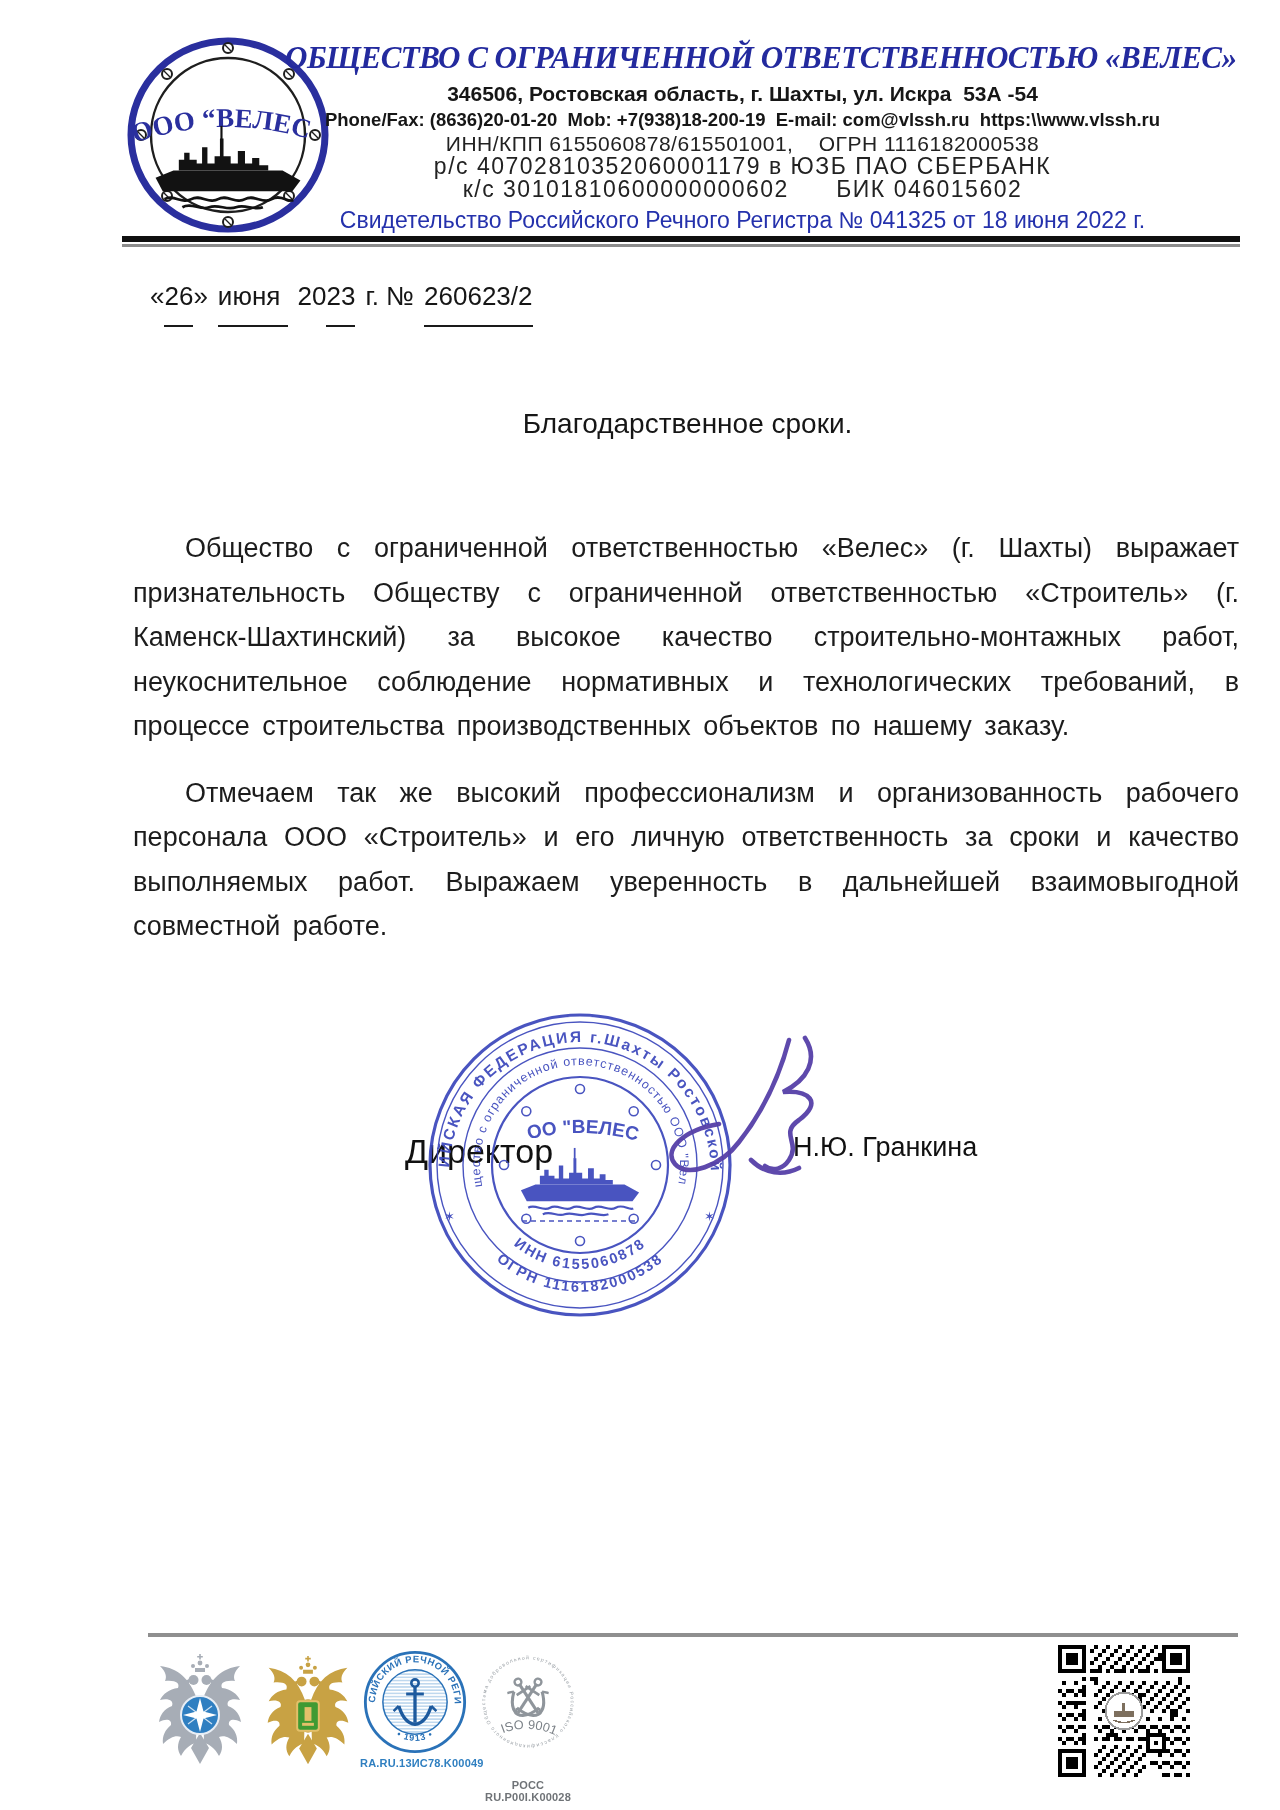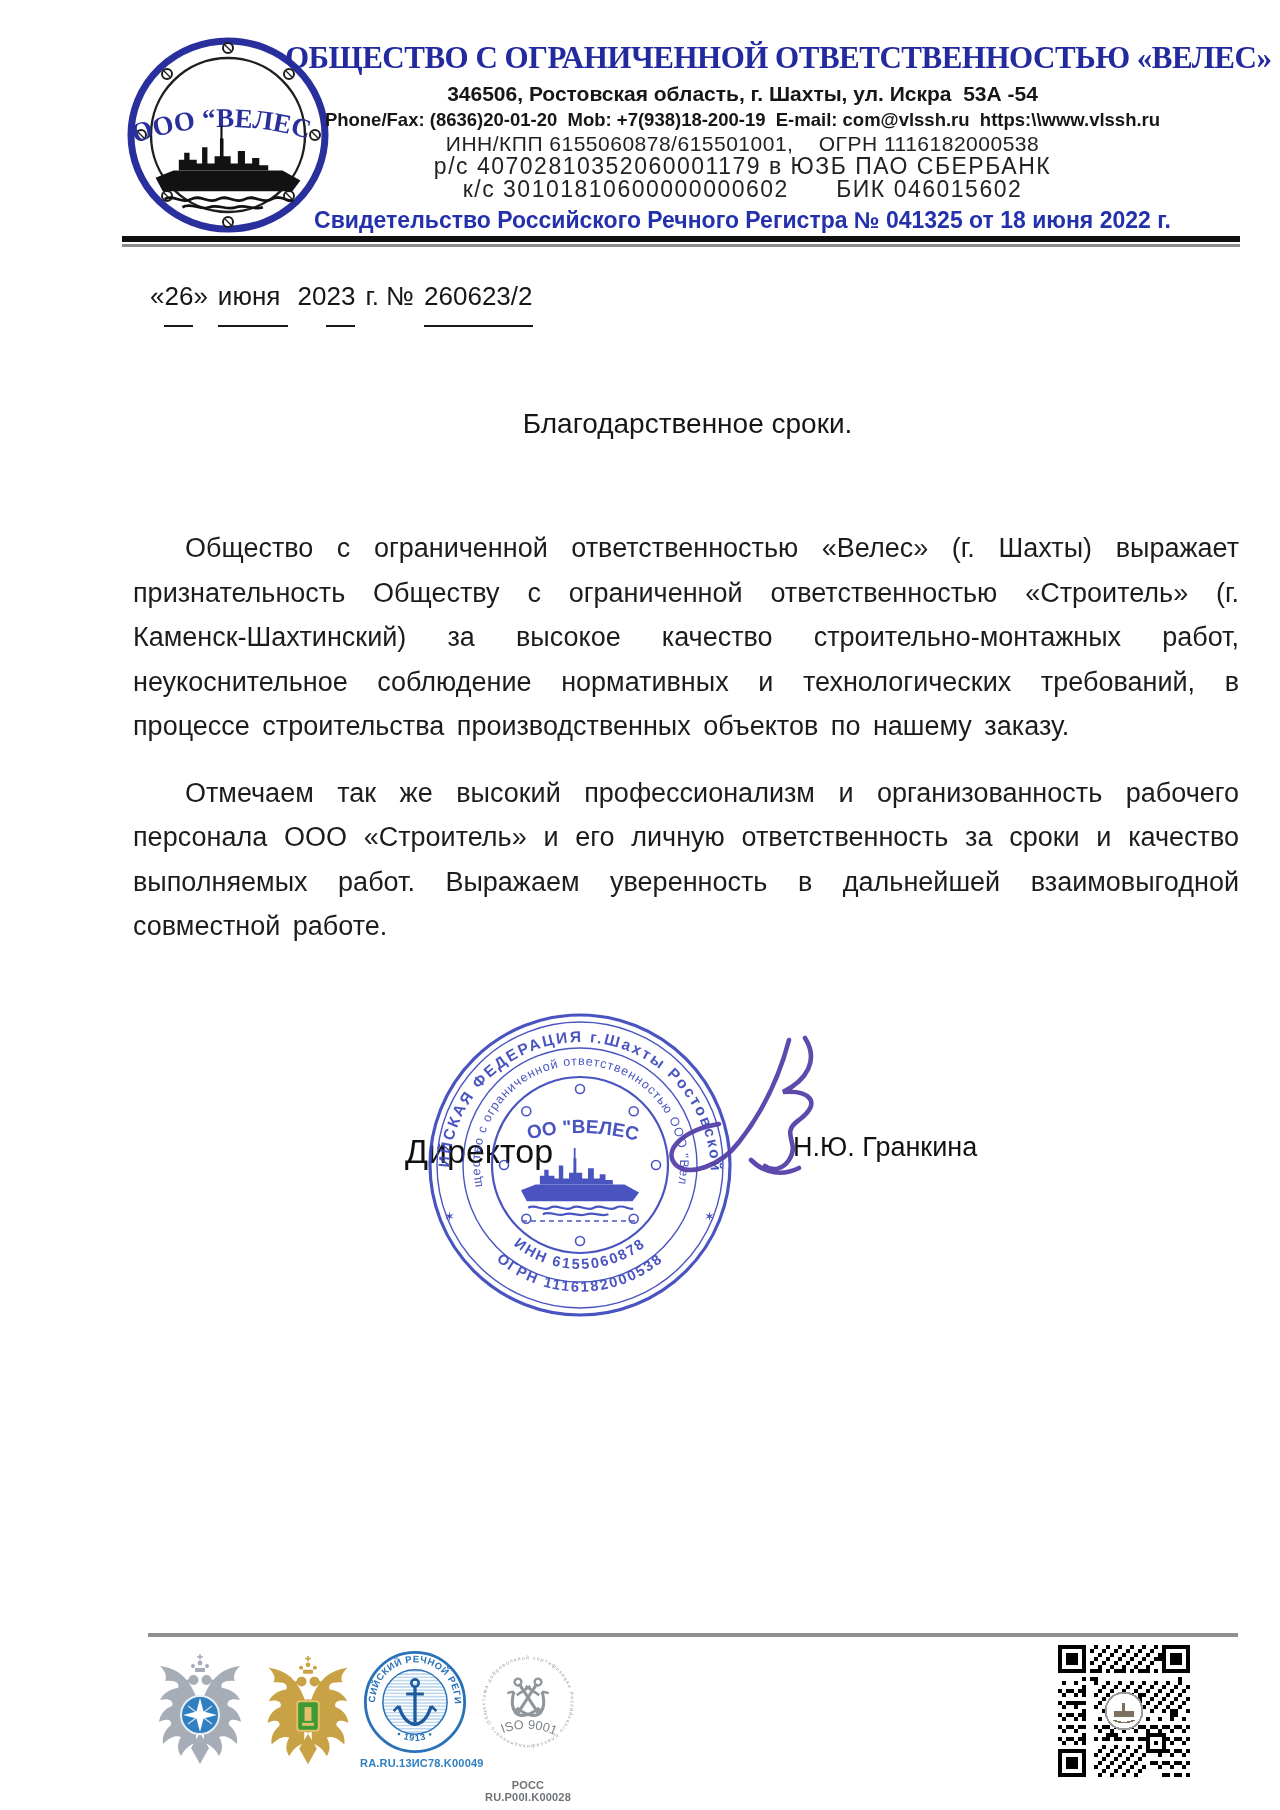--- a/index.html
+++ b/index.html
@@ -11,7 +11,7 @@
   .header-text{left:285px;top:38px;width:915px;text-align:center;}
   .h-line{white-space:pre;}
   .h-title{font-family:"Liberation Serif",serif;font-weight:bold;font-size:31px;line-height:40px;
-           letter-spacing:-0.5px;color:#232a9e;}
+           letter-spacing:-0.5px;color:#232a9e;font-style:italic;}
   .h-address{font-size:21px;font-weight:bold;line-height:28px;margin-top:2px;color:#161616;}
   .h-contacts{font-size:18.5px;font-weight:bold;line-height:24px;color:#161616;}
   .h-inn{font-size:21px;line-height:23px;letter-spacing:0.5px;color:#222;}

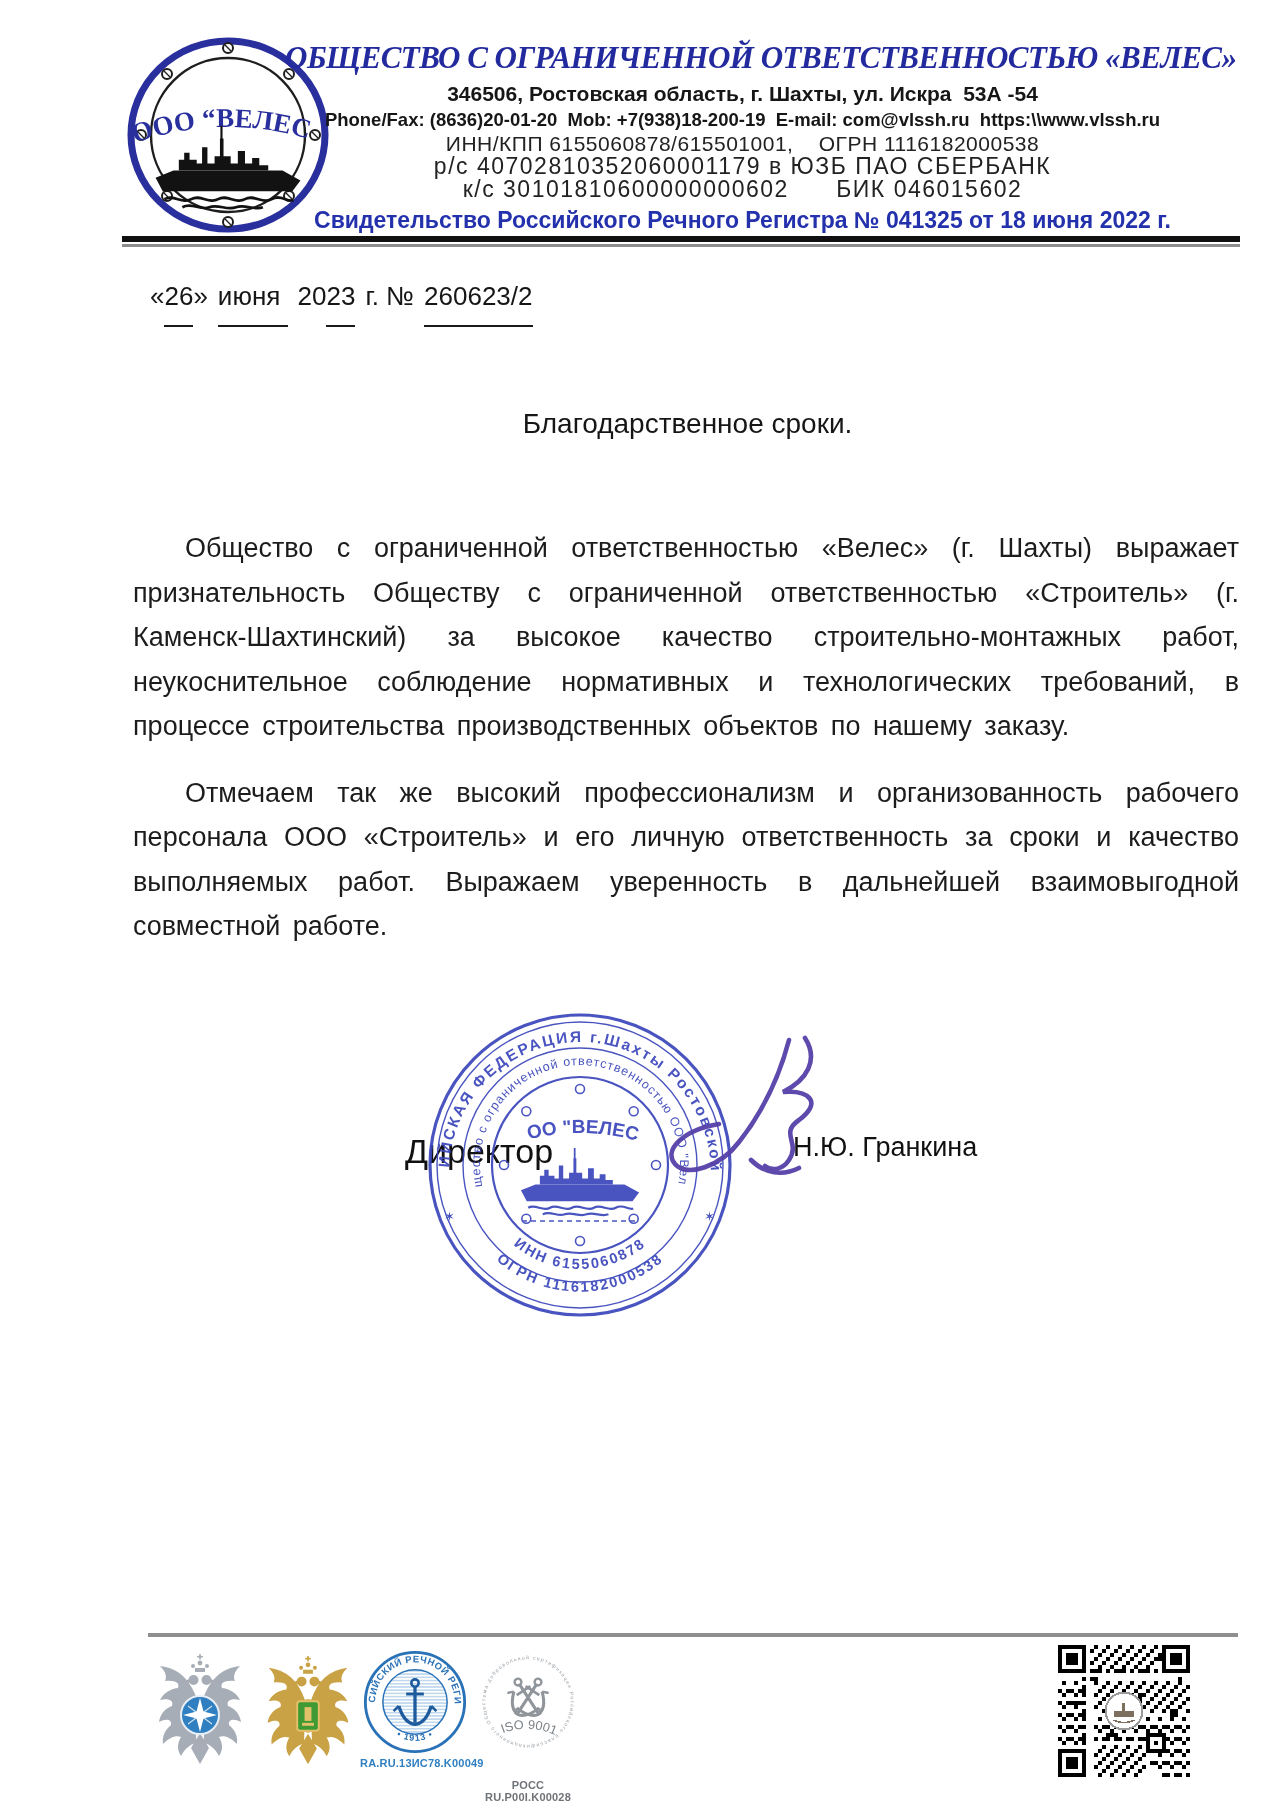--- a/index.html
+++ b/index.html
@@ -16,7 +16,7 @@
   .h-contacts{font-size:18.5px;font-weight:bold;line-height:24px;color:#161616;}
   .h-inn{font-size:21px;line-height:23px;letter-spacing:0.5px;color:#222;}
   .h-acc{font-size:23px;line-height:23px;letter-spacing:1.5px;color:#222;}
-  .h-cert{font-size:23px;font-weight:bold;line-height:30px;margin-top:4px;color:#2431ac;}
+  .h-cert{font-size:23px;font-weight:normal;line-height:30px;margin-top:4px;color:#2431ac;}
   .rule-black{left:122px;top:236px;width:1118px;height:6px;background:#101010;}
   .rule-gray{left:122px;top:244px;width:1118px;height:3px;background:#8c8c8c;}
 

